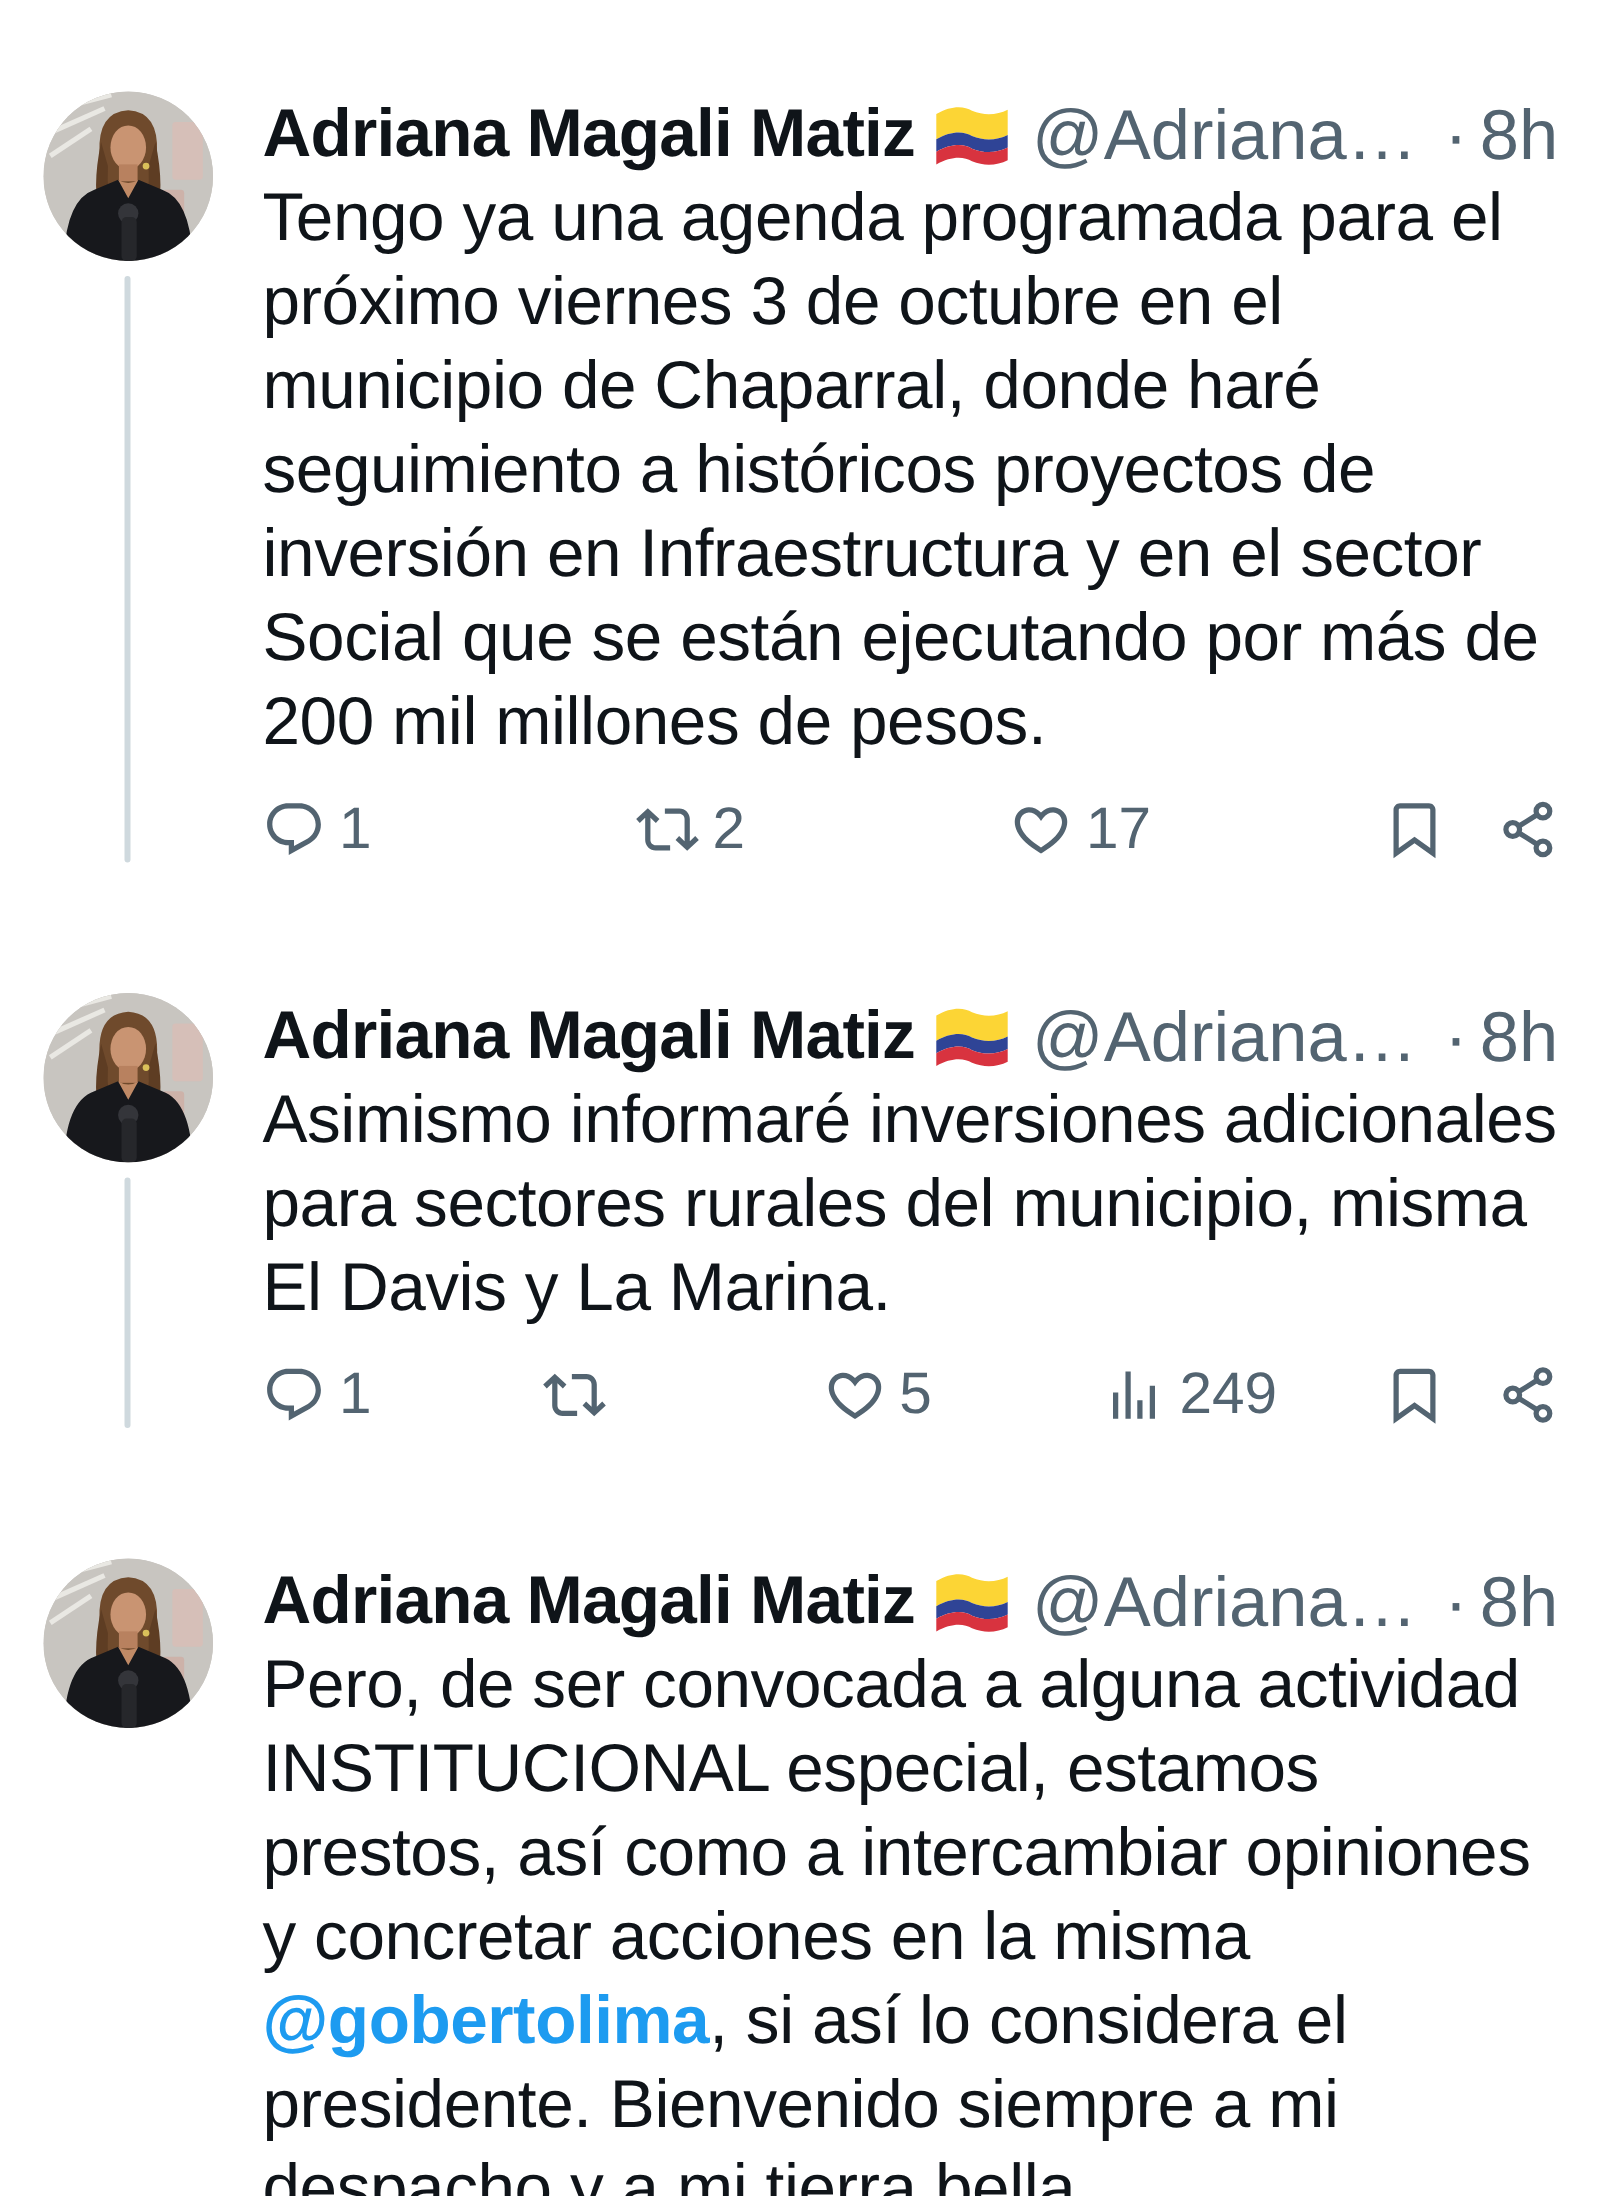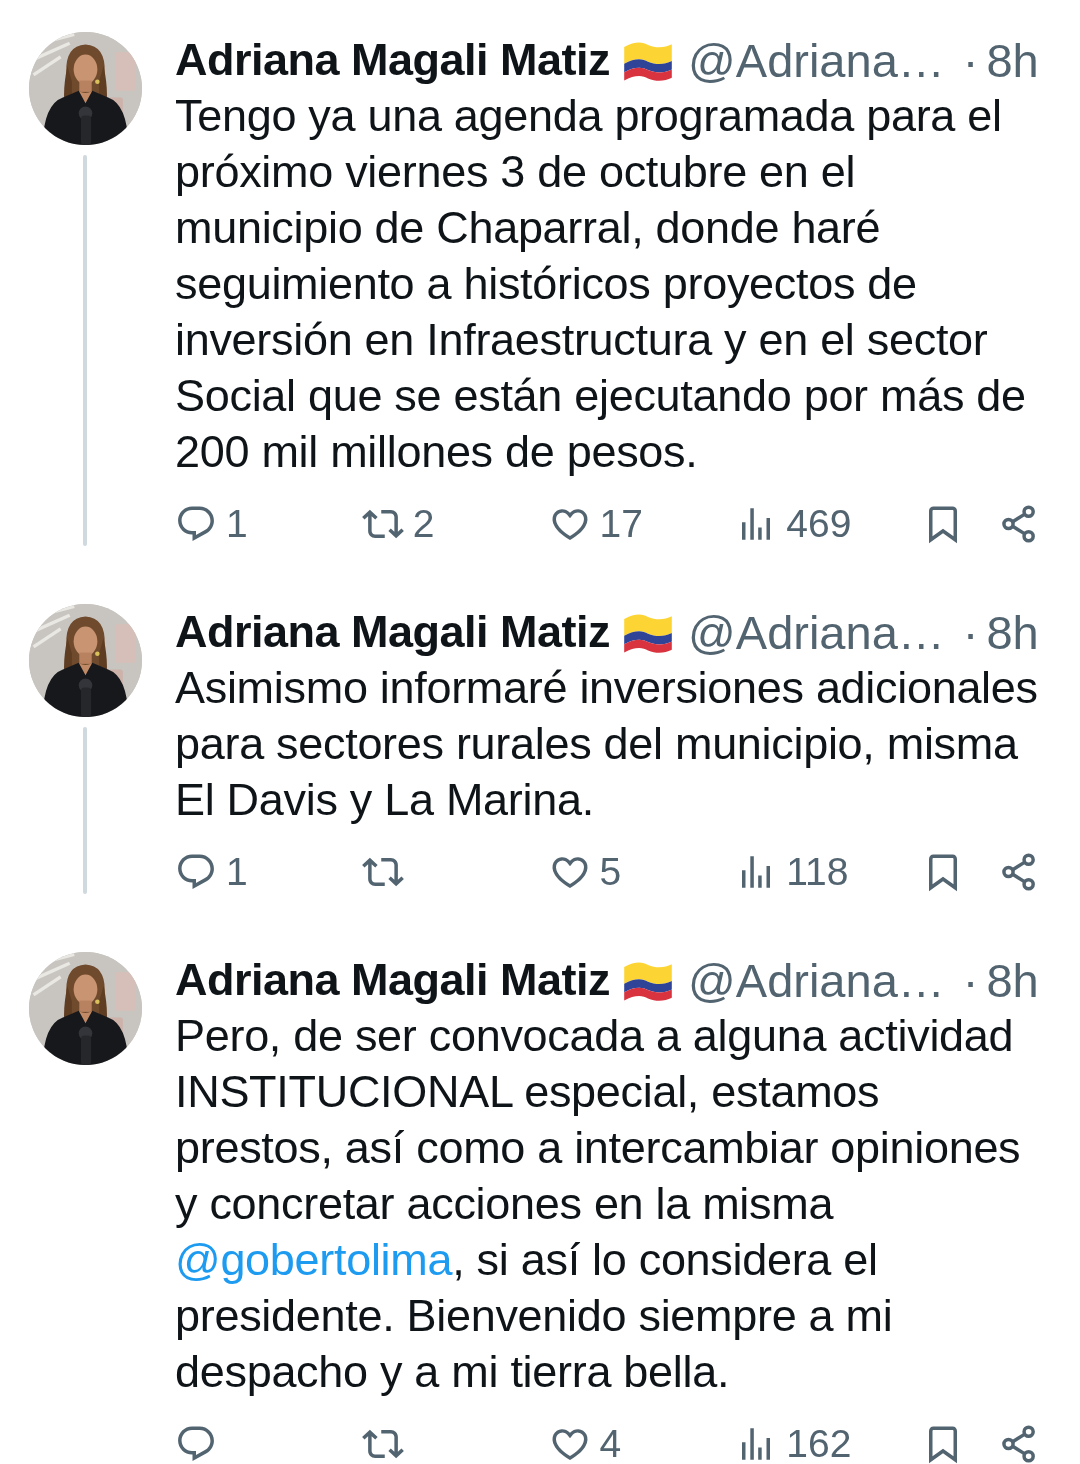--- a/index.html
+++ b/index.html
@@ -9,7 +9,7 @@
     font-family:"Liberation Sans", sans-serif;
     -webkit-font-smoothing:antialiased;
   }
-  .tweet { display:flex; box-sizing:border-box; padding:32px 40px 26px 28px; }
+  .tweet { display:flex; box-sizing:border-box; padding:32px 40px 26px 28px;margin-top:29px; }
   .gutter { flex:0 0 114px; width:114px; display:flex; flex-direction:column; align-items:center; }
   .avatar {
     width:113px; height:113px; border-radius:50%; overflow:hidden; flex:0 0 auto;

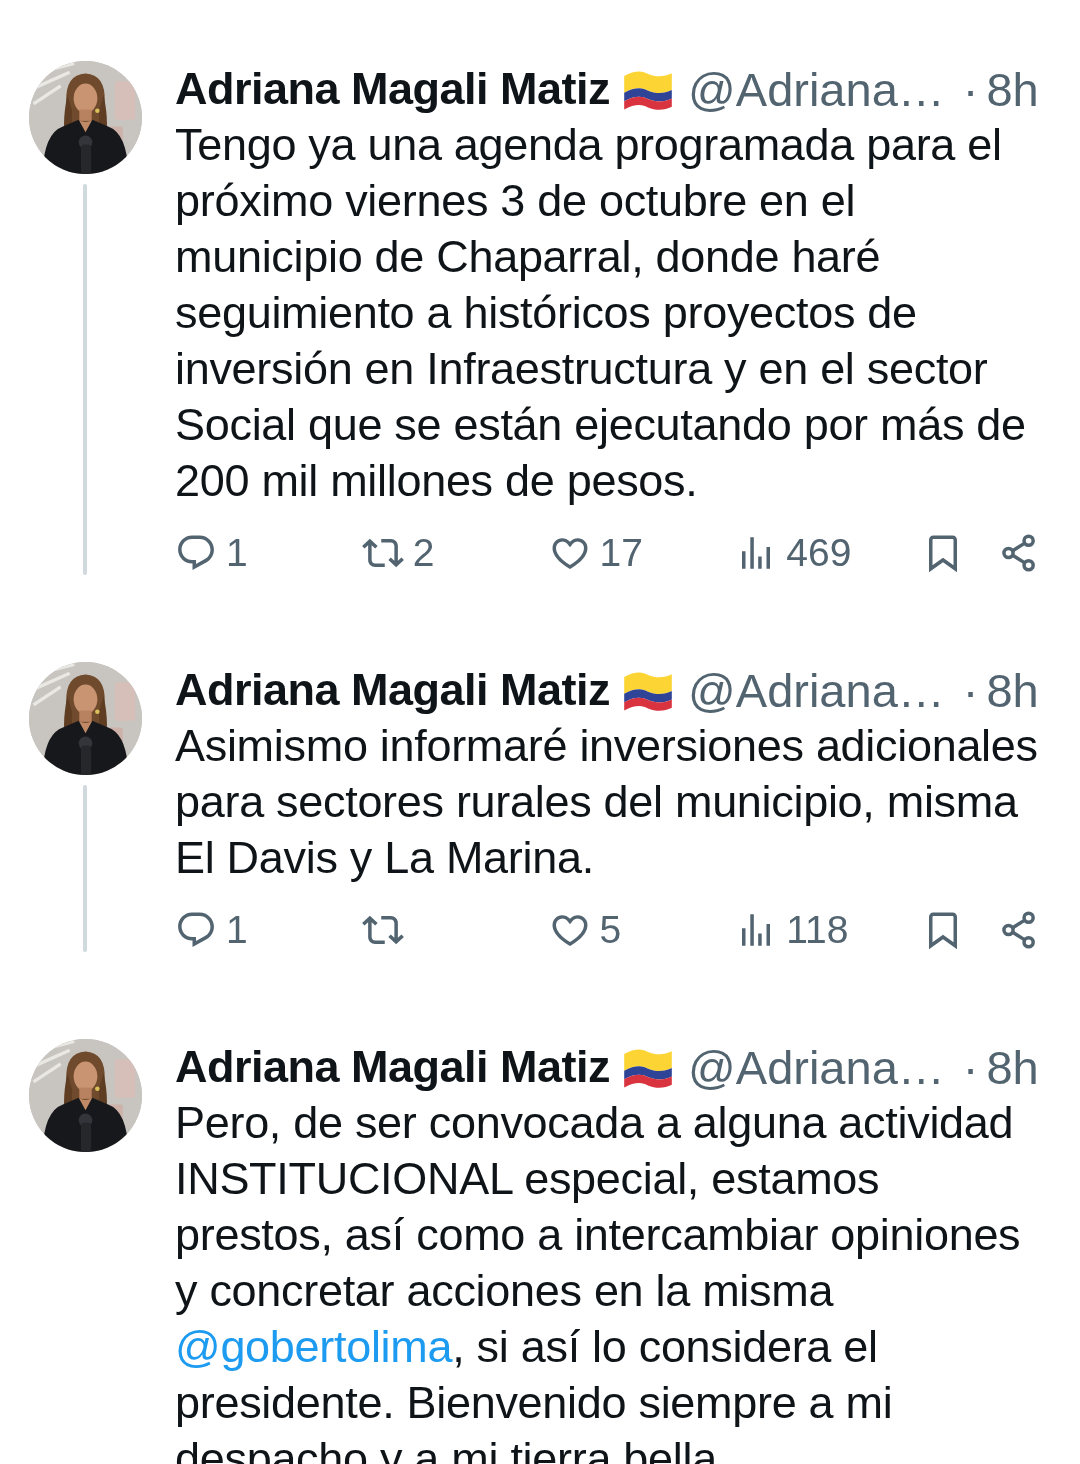--- a/index.html
+++ b/index.html
@@ -144,12 +144,6 @@
           </svg>
         <span class="count">17</span>
       </button>
-      <button class="action">
-        <svg viewBox="0 0 24 24">
-            <use href="#icon-views-g"></use>
-          </svg>
-        <span class="count">469</span>
-      </button>
       <div class="action-right">
         <button class="iconbtn">
             <svg viewBox="0 0 24 24">

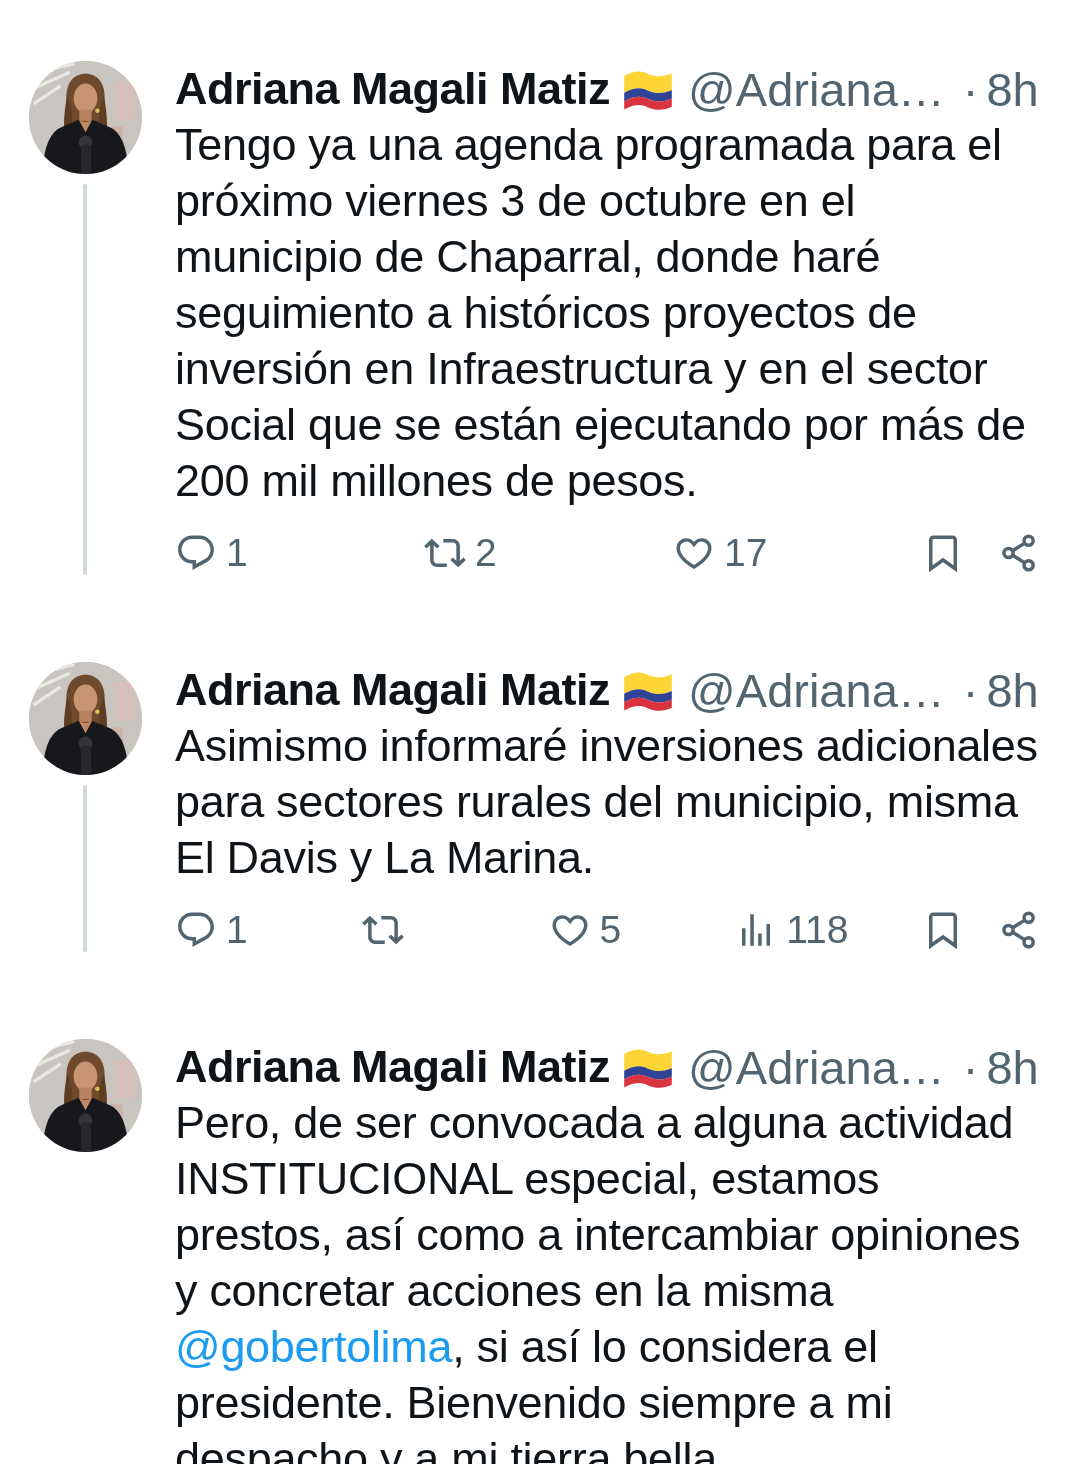--- a/index.html
+++ b/index.html
@@ -211,7 +211,7 @@
         <svg viewBox="0 0 24 24">
             <use href="#icon-views-g"></use>
           </svg>
-        <span class="count">118</span>
+        <span class="count">249</span>
       </button>
       <div class="action-right">
         <button class="iconbtn">

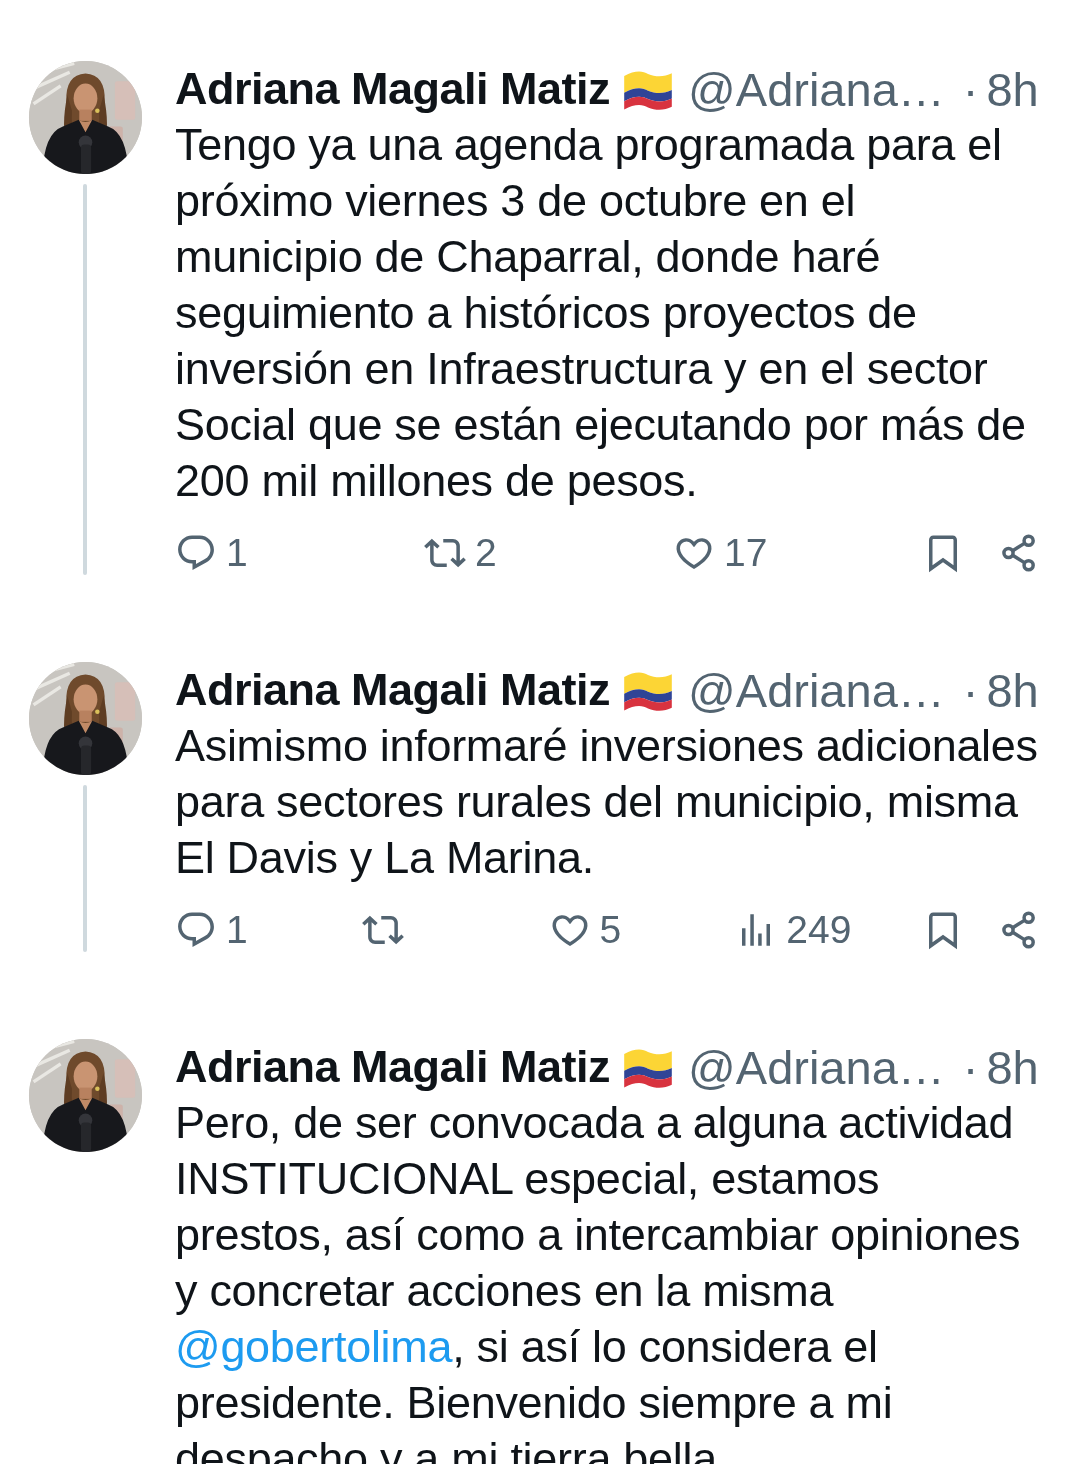--- a/index.html
+++ b/index.html
@@ -28,7 +28,7 @@
   .more-btn { background:none; border:none; padding:0 0 0 10px; margin:0; cursor:pointer; display:flex; align-items:center; }
   .more-btn svg { width:40px; height:46px; fill:#aab4bc; }
   .body { font-size:45px; line-height:56px; letter-spacing:-0.3px; word-wrap:break-word; }
-  .mention { color:#1d9bf0; text-decoration:none; }
+  .mention { color:#1d9bf0; text-decoration:none;font-weight:bold; }
   .actions { display:flex; align-items:center; margin-top:22px; color:#536471; }
   .action { flex:1 1 0; display:flex; align-items:center; background:none; border:none; padding:0; margin:0;
             color:#536471; font-family:"Liberation Sans", sans-serif; cursor:pointer; }

